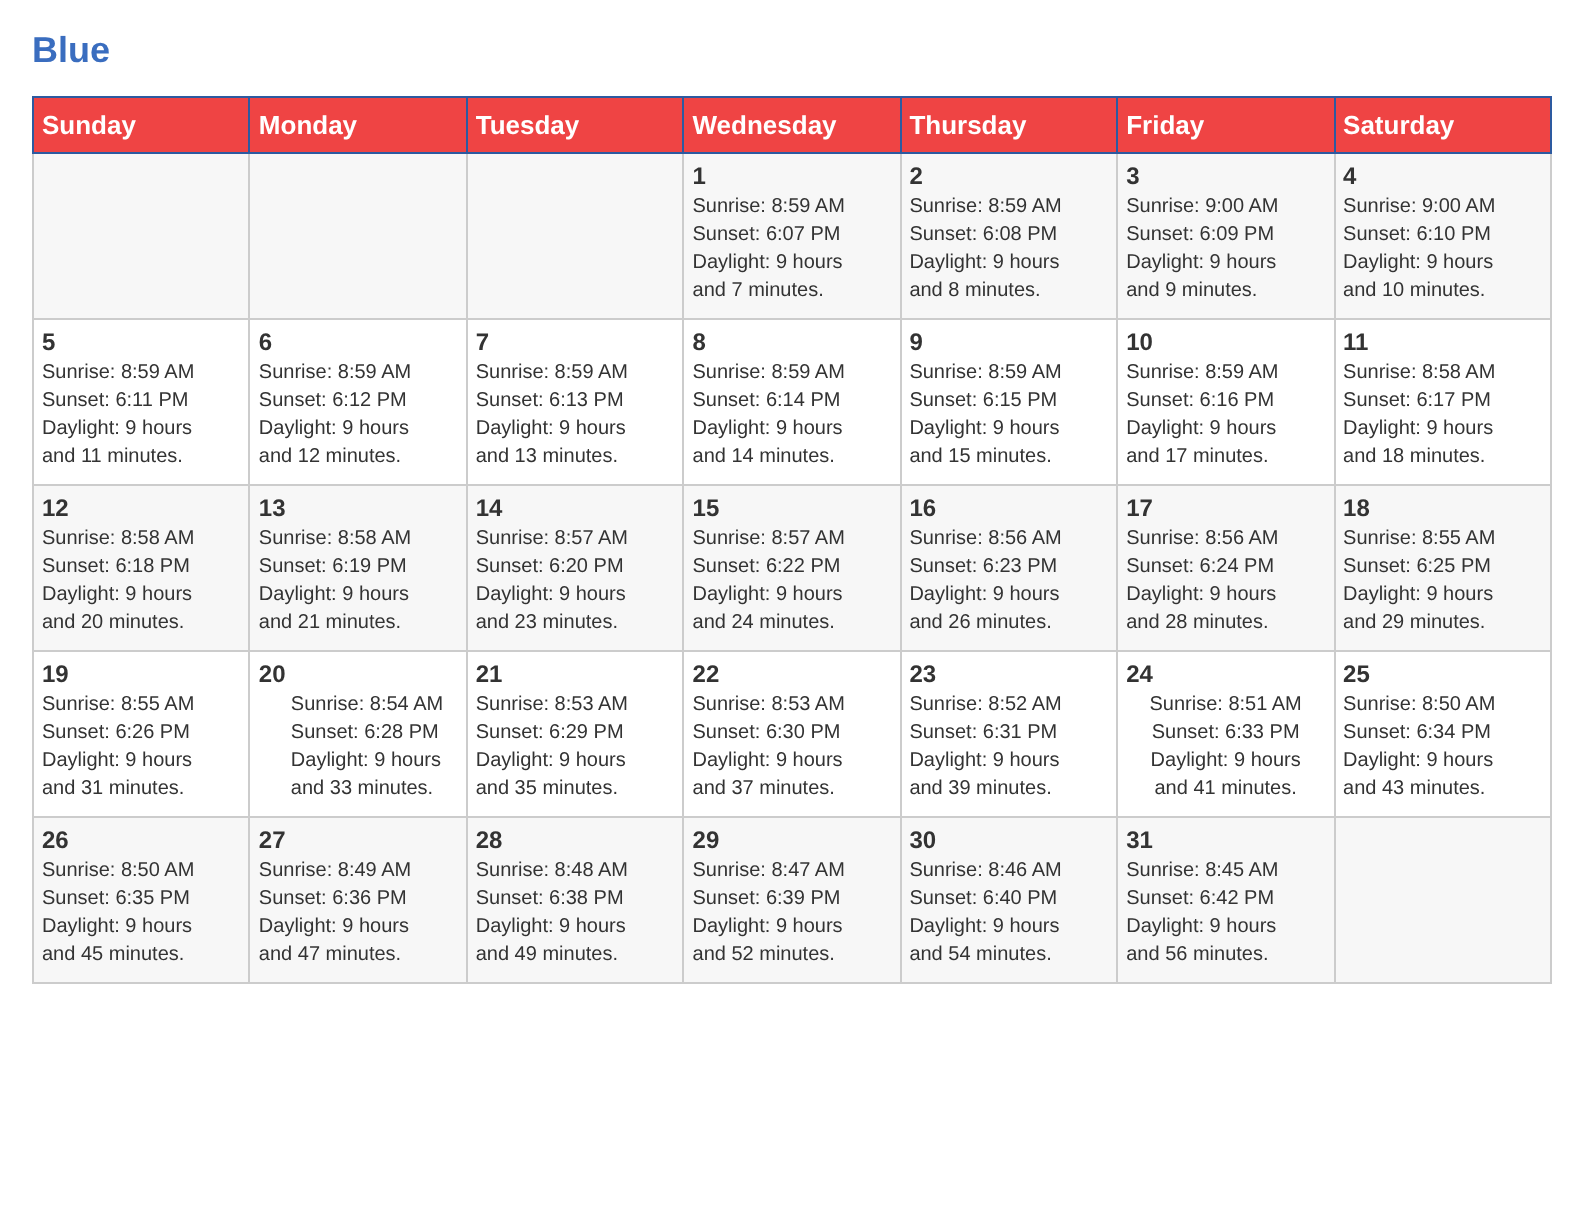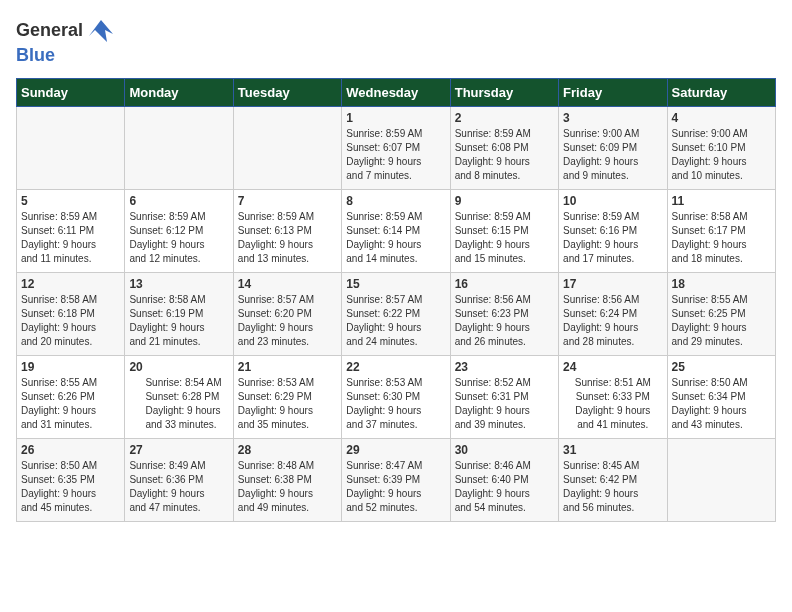--- a/index.html
+++ b/index.html
@@ -93,12 +93,6 @@
 <div class="header">
   <div class="logo">
     <div>
-      <div style="display:flex;align-items:center;">
-        <span class="logo-text-general">General</span>
-        <svg class="logo-icon" viewBox="0 0 30 30">
-          <polygon points="16,4 28,18 20,14 22,26 10,14 4,20" fill="#3a6dbf"></polygon>
-        </svg>
-      </div>
       <span class="logo-text-blue">Blue</span>
     </div>
   </div>

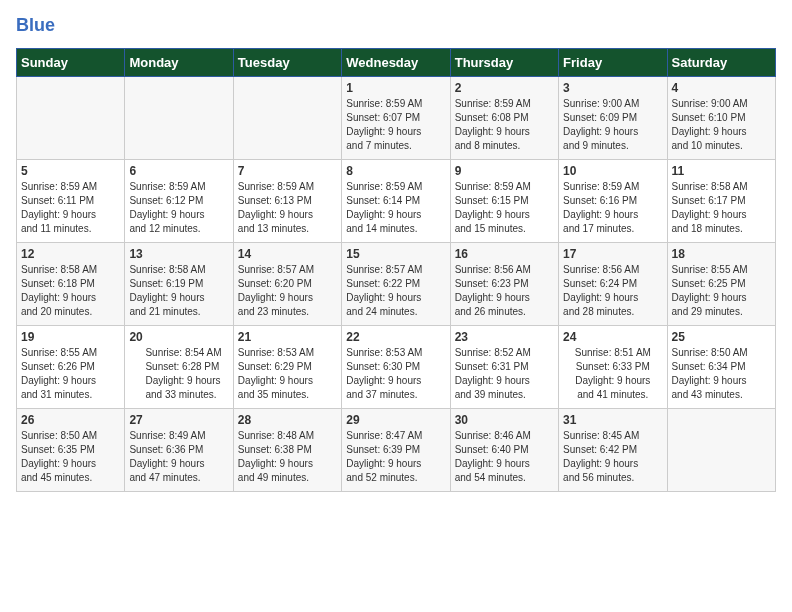--- a/index.html
+++ b/index.html
@@ -55,7 +55,7 @@
       table-layout: fixed;
     }
     thead tr th {
-      background-color: #14532d;
+      background-color: #ef4444;
       color: #fff;
       font-size: 13px;
       font-weight: bold;

